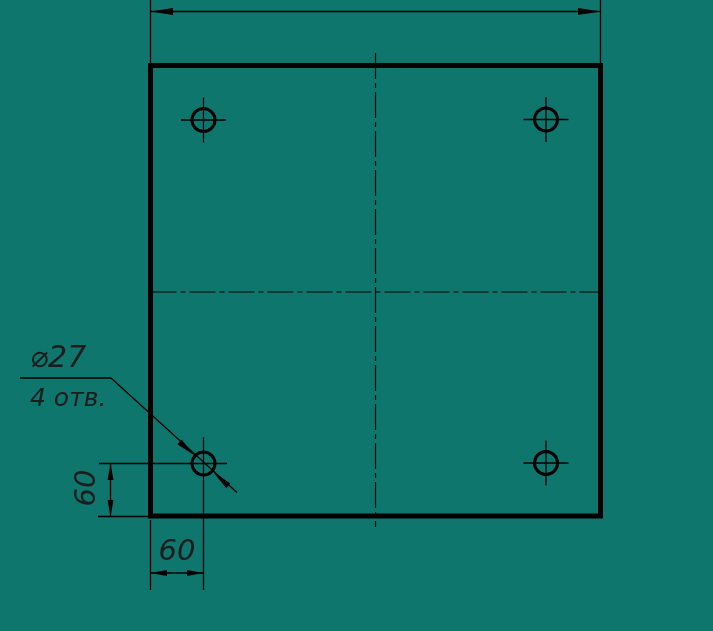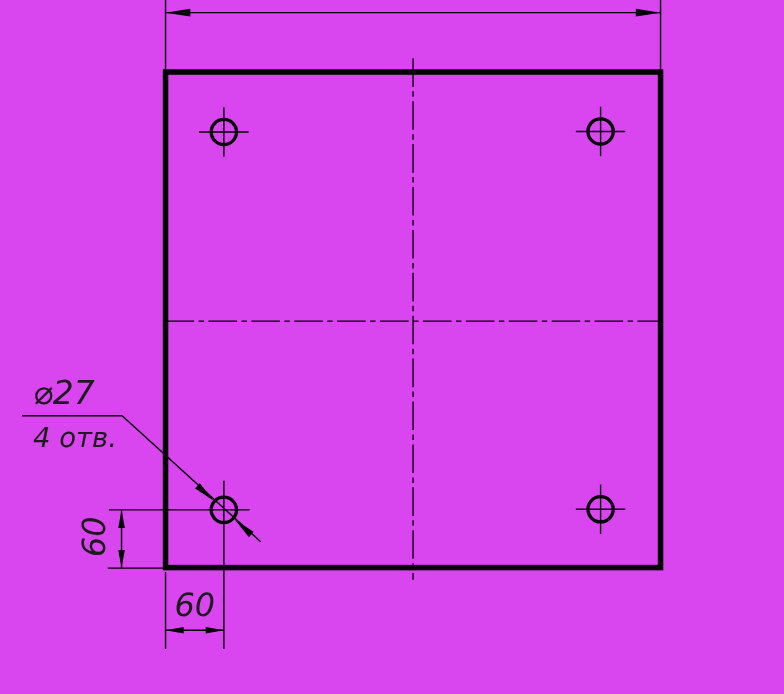--- a/index.html
+++ b/index.html
@@ -11,7 +11,7 @@
     position: relative;
     width: 713px;
     height: 631px;
-    background: #d946ef;
+    background: #0f766e;
     overflow: hidden;
     font-family: "DejaVu Sans", sans-serif;
   }

